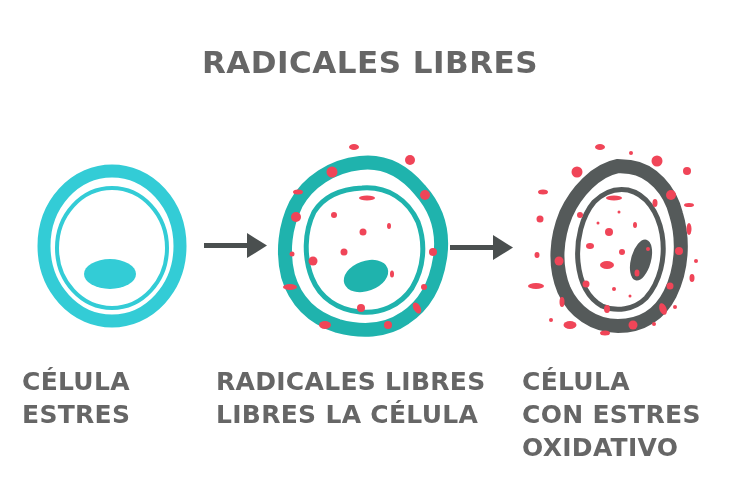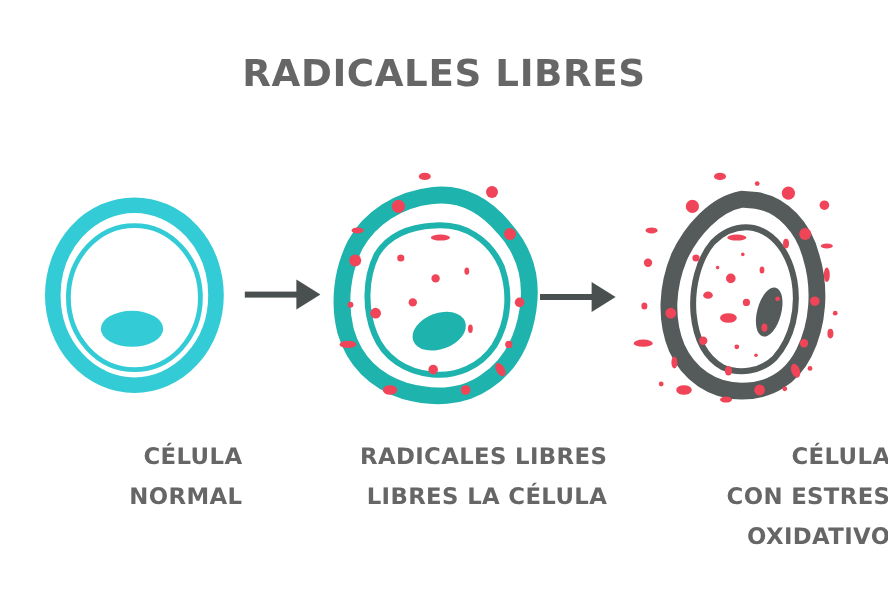--- a/index.html
+++ b/index.html
@@ -5,7 +5,7 @@
     html, body { margin:0; padding:0; background:#ffffff; }
     body { width:740px; height:499px; position:relative; overflow:hidden; font-family:"DejaVu Sans", sans-serif; }
     .title { position:absolute; left:0; top:44px; width:740px; text-align:center; font-size:31px; font-weight:bold; color:#666666; letter-spacing:0.5px; }
-    .label { position:absolute; text-align:right; font-size:19px; font-weight:bold; color:#666666; line-height:33px; letter-spacing:0.3px; }
+    .label { position:absolute; text-align:left; font-size:25px; font-weight:bold; color:#666666; line-height:33px; letter-spacing:0.3px; }
     svg { position:absolute; left:0; top:0; }
   </style>
 </head>

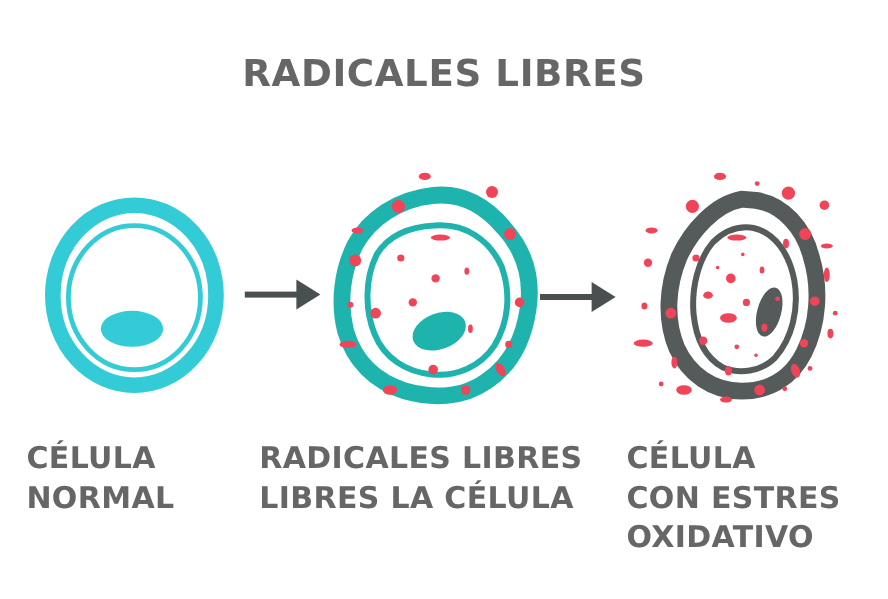--- a/index.html
+++ b/index.html
@@ -113,7 +113,7 @@
 
 <div class="label" style="left:22px; top:365px; width:180px;">
   <div>CÉLULA</div>
-  <div>NORMAL</div>
+  <div>ESTRES</div>
 </div>
 
 <div class="label" style="left:216px; top:365px; width:290px;">

